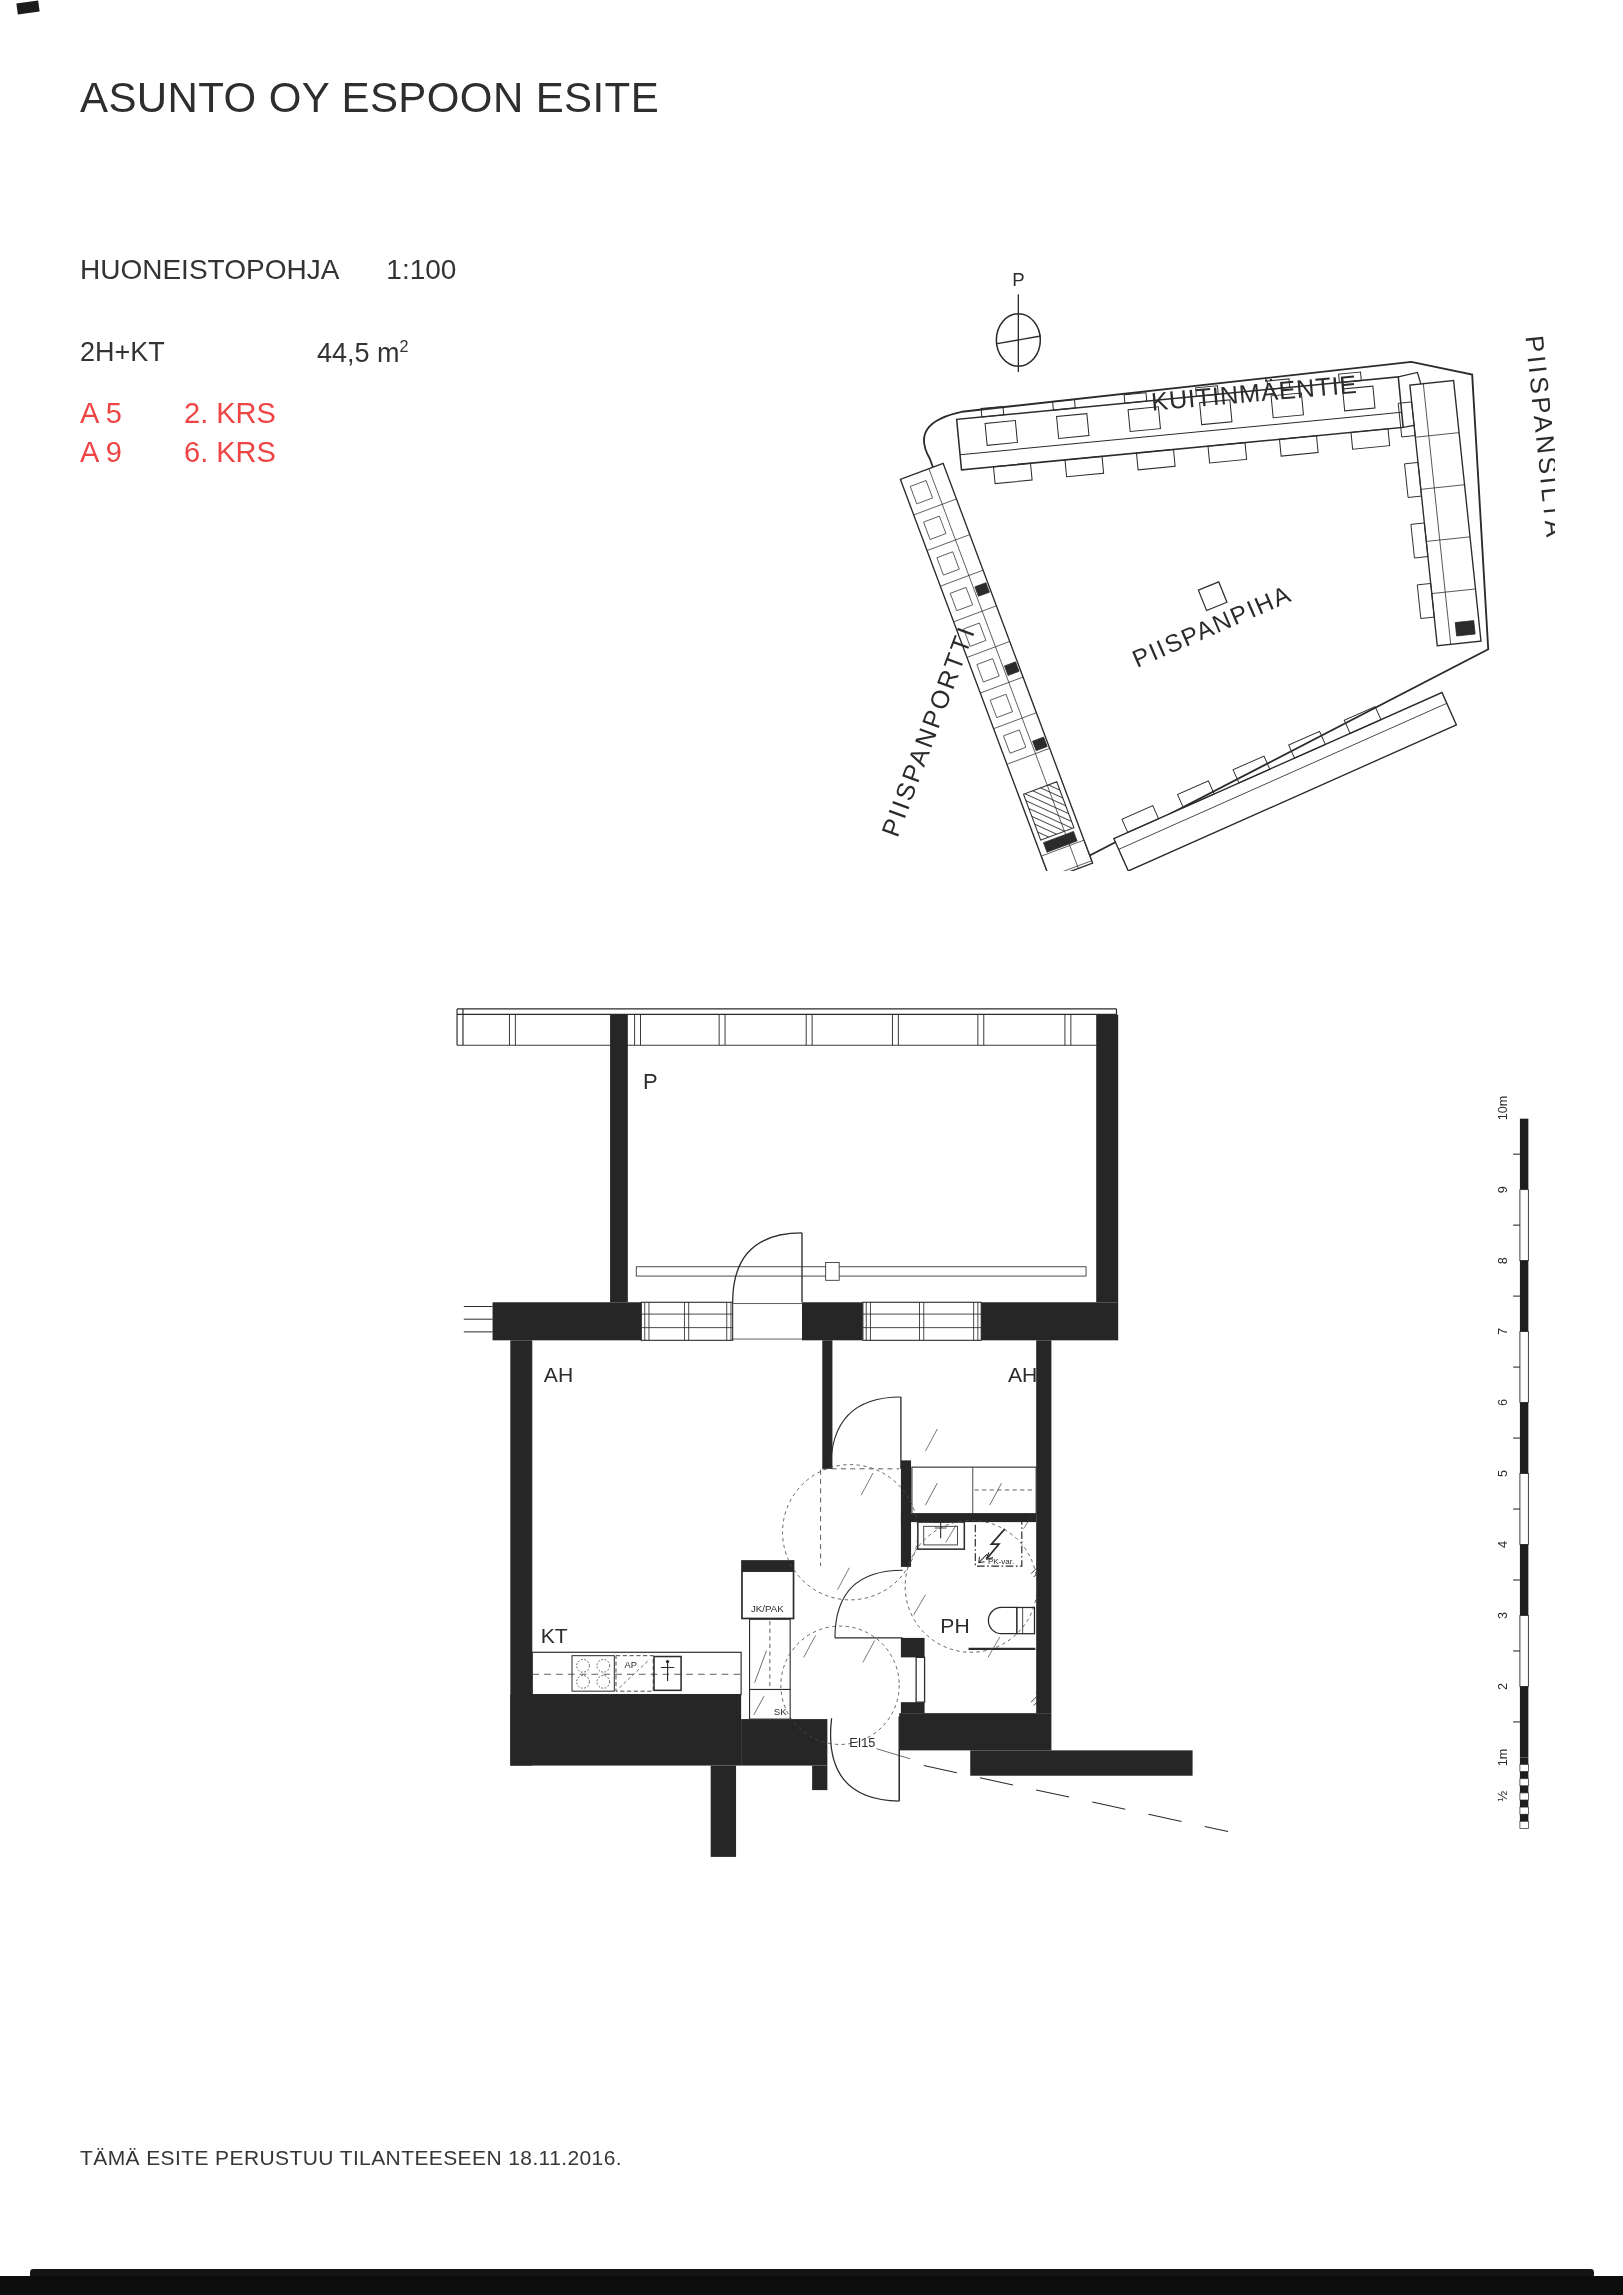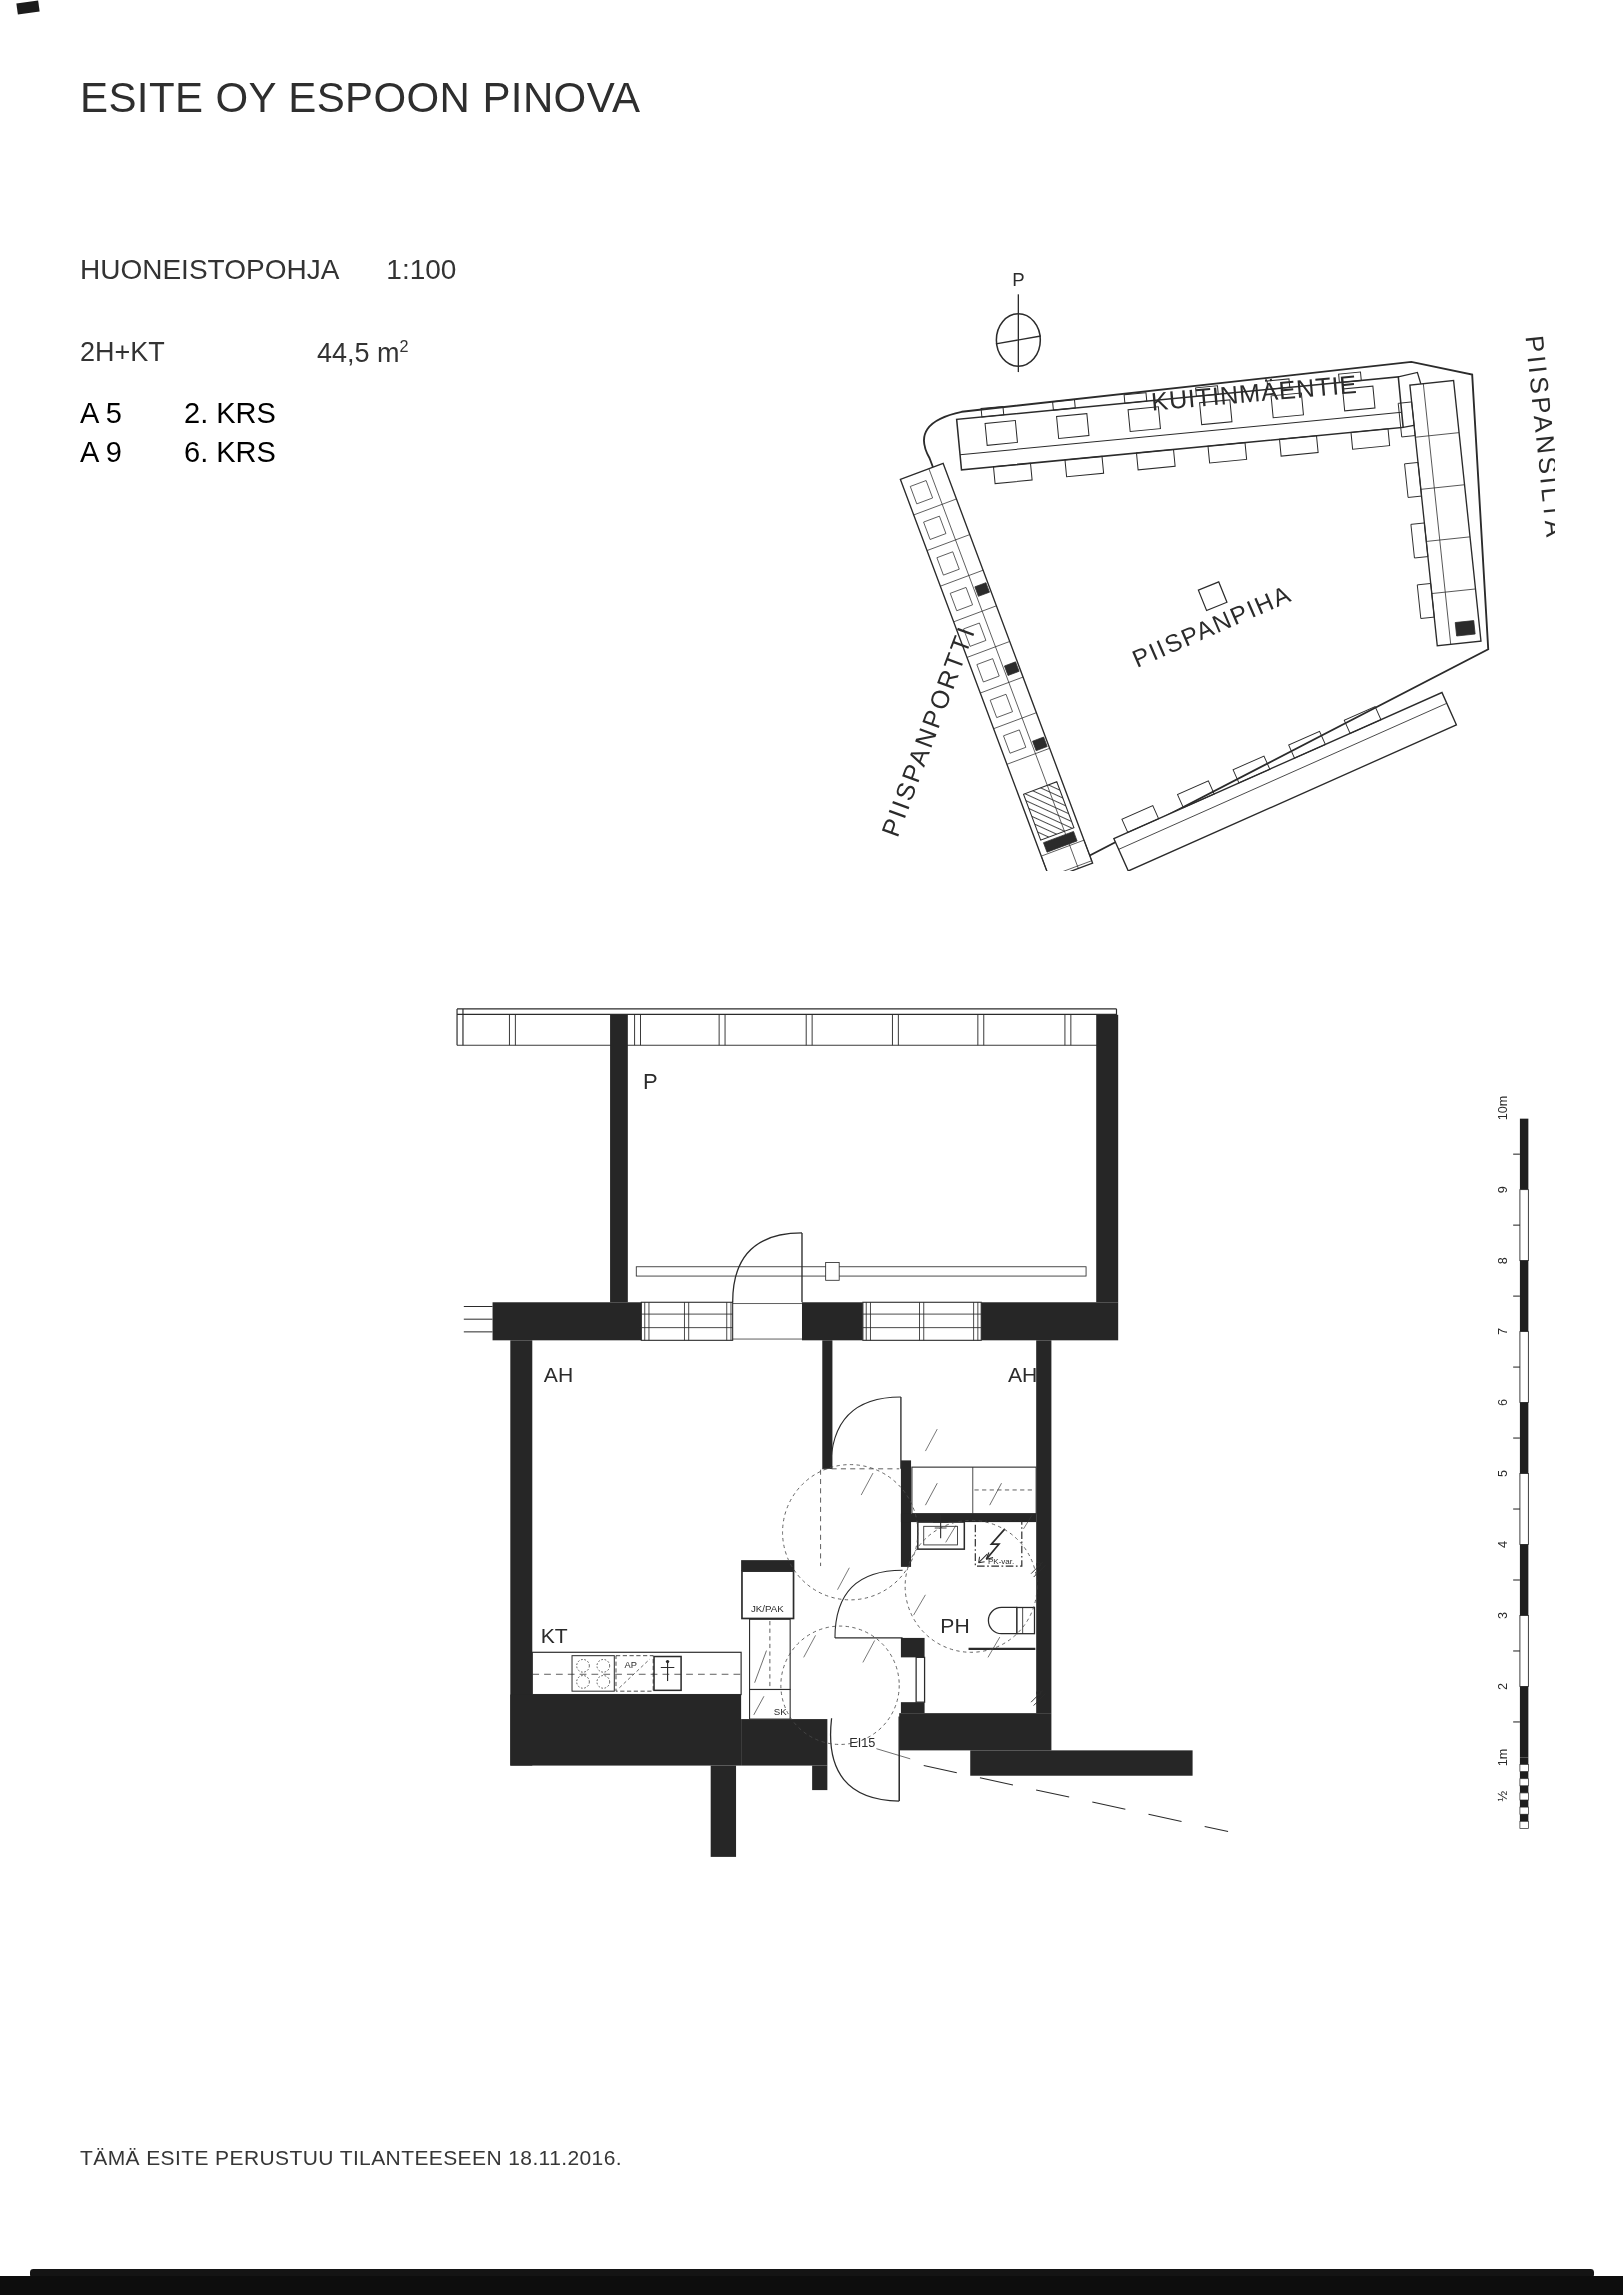--- a/index.html
+++ b/index.html
@@ -23,7 +23,7 @@
 
 <div class="page">
 
-  <div class="abs title">ESITE OY ESPOON PINOVA</div>
+  <div class="abs title">ASUNTO OY ESPOON ESITE</div>
   <div class="abs subtitle">
     <span>HUONEISTOPOHJA</span><span class="gap"></span><span>1:100</span>
   </div>

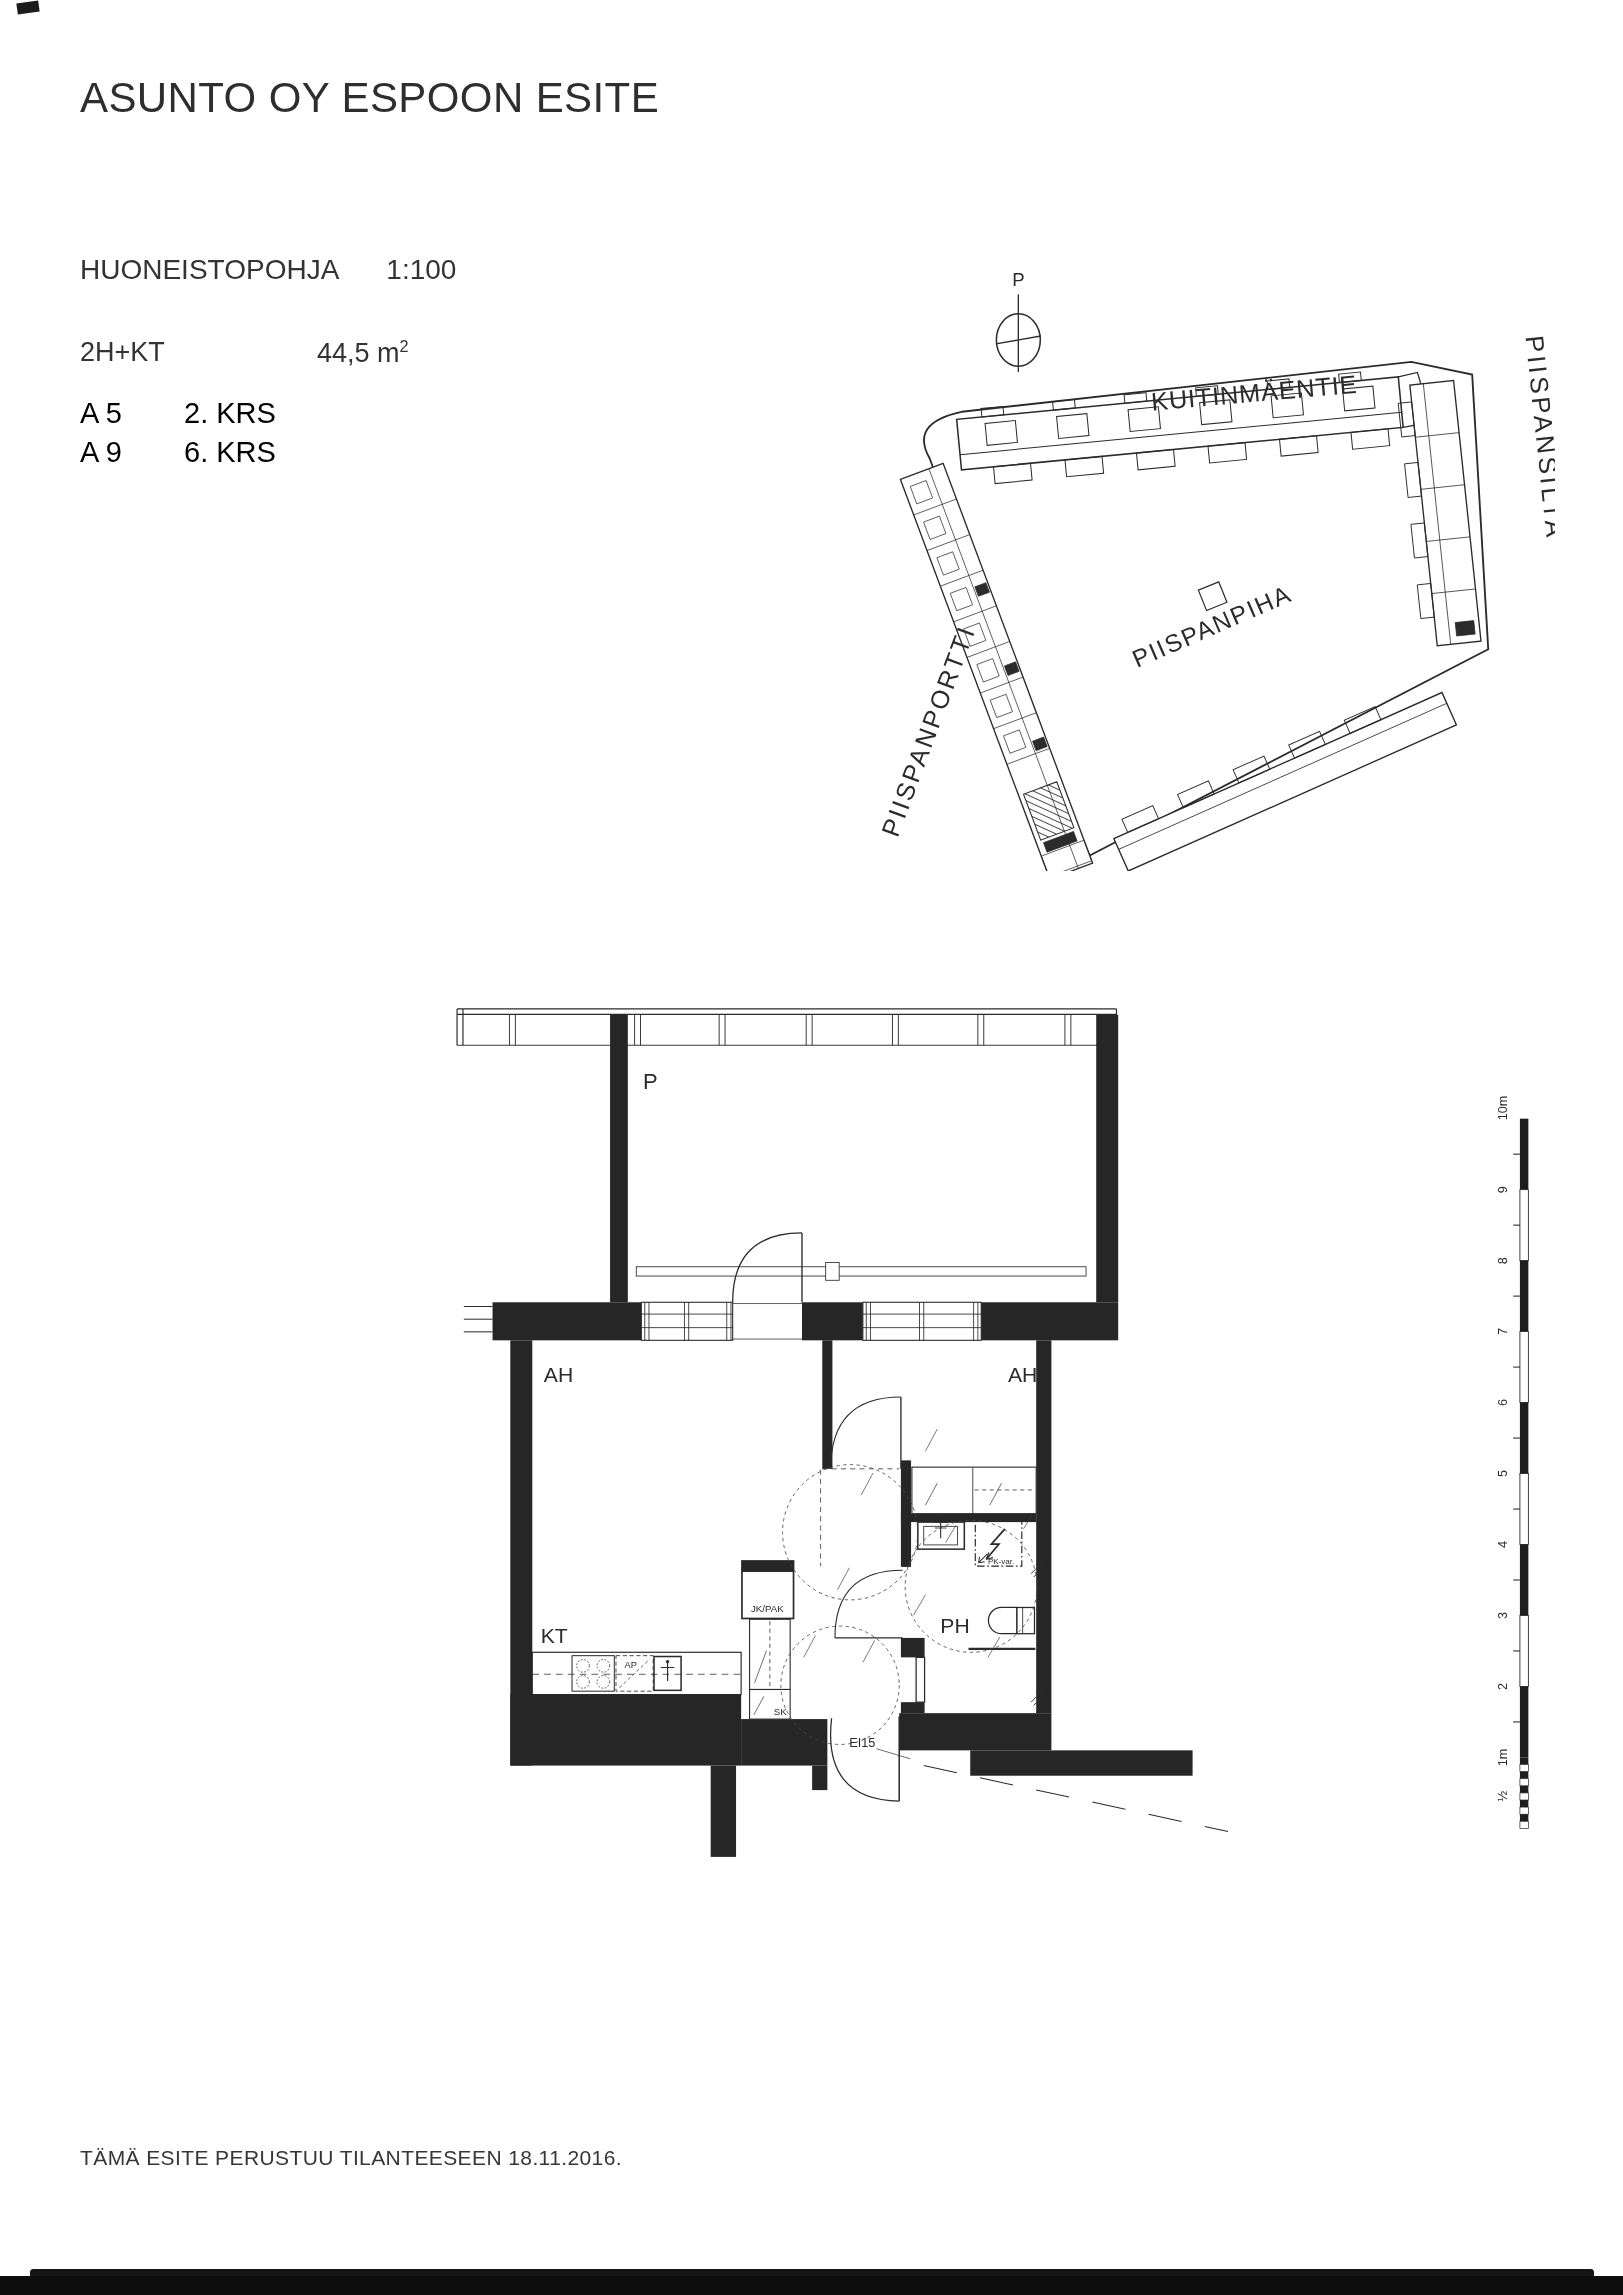--- a/index.html
+++ b/index.html
@@ -10,7 +10,7 @@
   .subtitle{left:80px;top:222px;font-size:28px;color:#333;margin-top:32px;}
   .subtitle .gap{display:inline-block;width:47px;}
   .aptline{top:337px;font-size:27px;color:#333;}
-  .unitrow{font-size:29px;color:#000000;}
+  .unitrow{font-size:29px;color:#ef4444;}
   sup{font-size:60%;}
   svg text{font-family:"Liberation Sans", sans-serif;fill:#2b2b2b;}
   .footer{left:80px;top:2146px;font-size:21px;color:#363636;letter-spacing:0.4px;}

